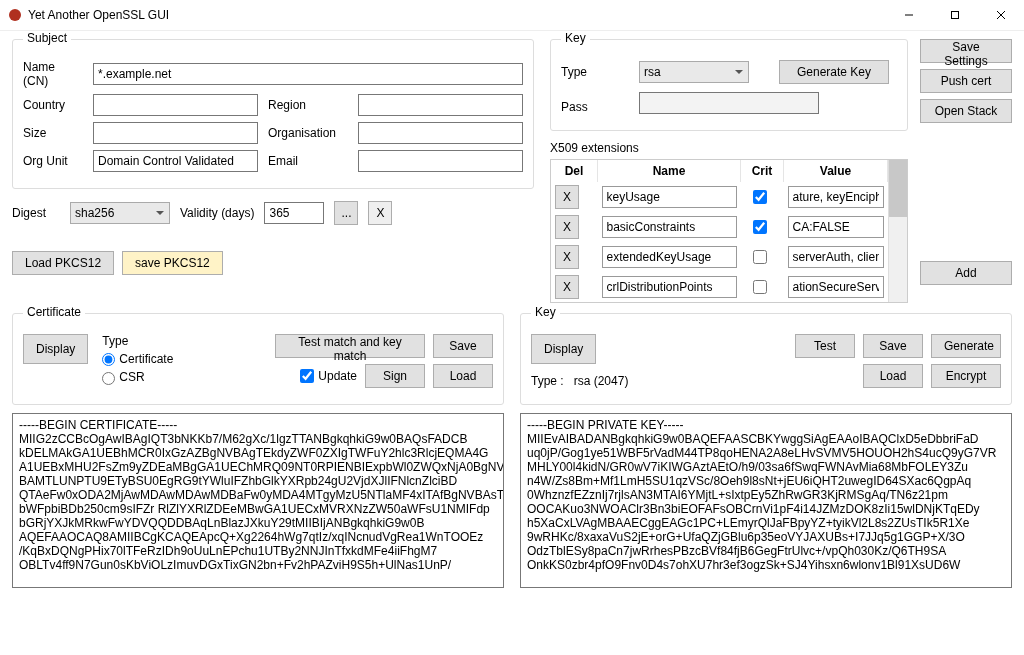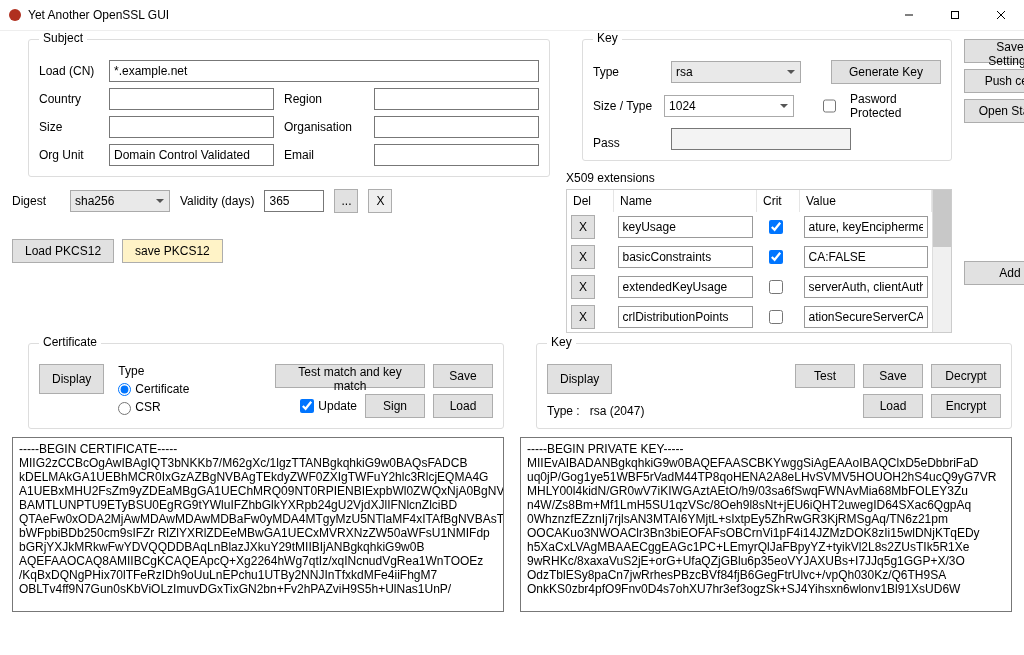--- a/index.html
+++ b/index.html
@@ -37,8 +37,7 @@
     border: 1px solid #ddd;
     border-radius: 3px;
     position: relative;
-    padding: 20px 10px 10px 10px;
-    margin-left: 16px;
+    padding: 20px 10px 16px 10px;
   }
   .group > .legend {
     position: absolute;

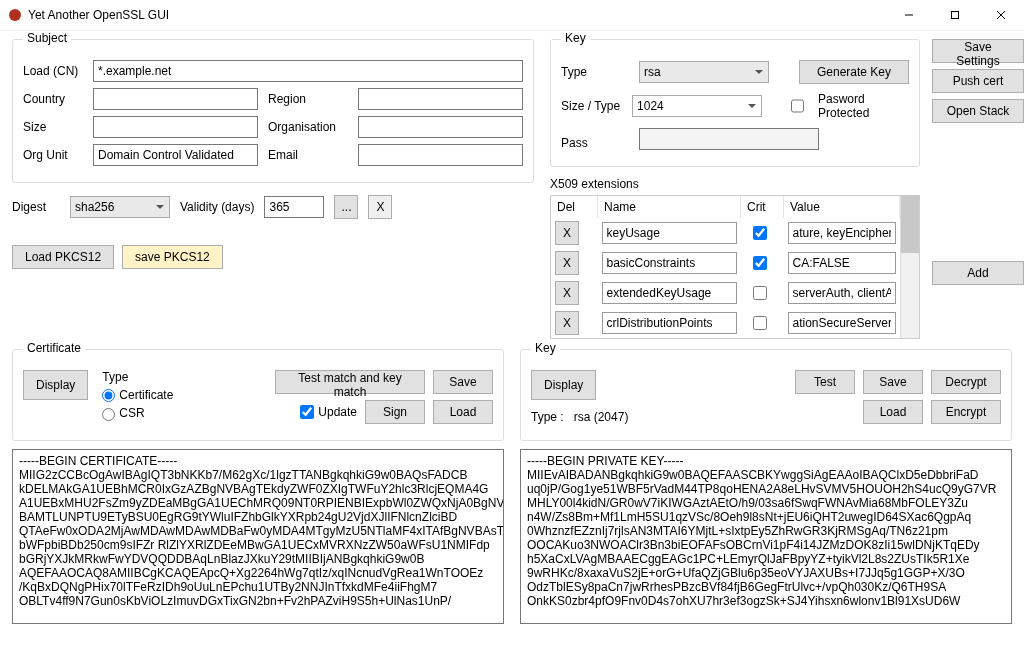--- a/index.html
+++ b/index.html
@@ -190,7 +190,7 @@
         <span class="legend">Subject</span>
 
         <div class="subj-grid">
-          <label class="fld">Load (CN)</label>
+          <label class="fld">Name (CN)</label>
           <input type="text" class="full" value="*.example.net" style="">
 
           <label class="fld">Country</label>

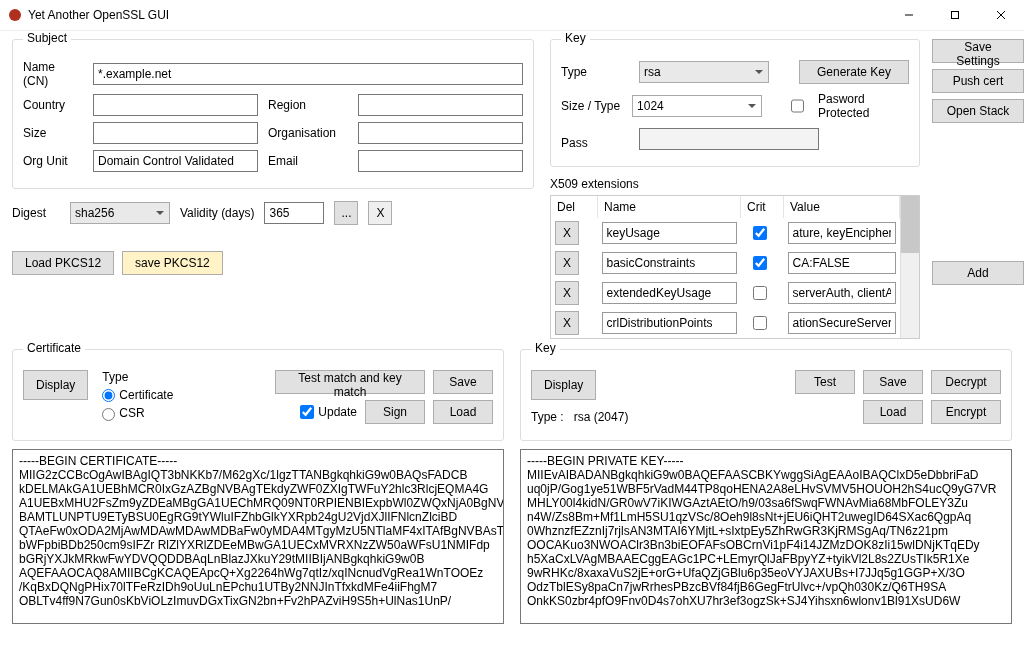--- a/index.html
+++ b/index.html
@@ -241,7 +241,7 @@
 
           <div class="row" style="align-items:center; gap:10px; margin-bottom:8px;">
             <label class="fld" style="width:68px">Type</label>
-            <span class="select-wrap"><select style="width:130px"><option>rsa</option></select></span>
+            <span class="select-wrap"><select style="width:110px"><option>rsa</option></select></span>
             <span style="width:10px"></span>
             <button class="win" style="width:110px">Generate Key</button>
           </div>

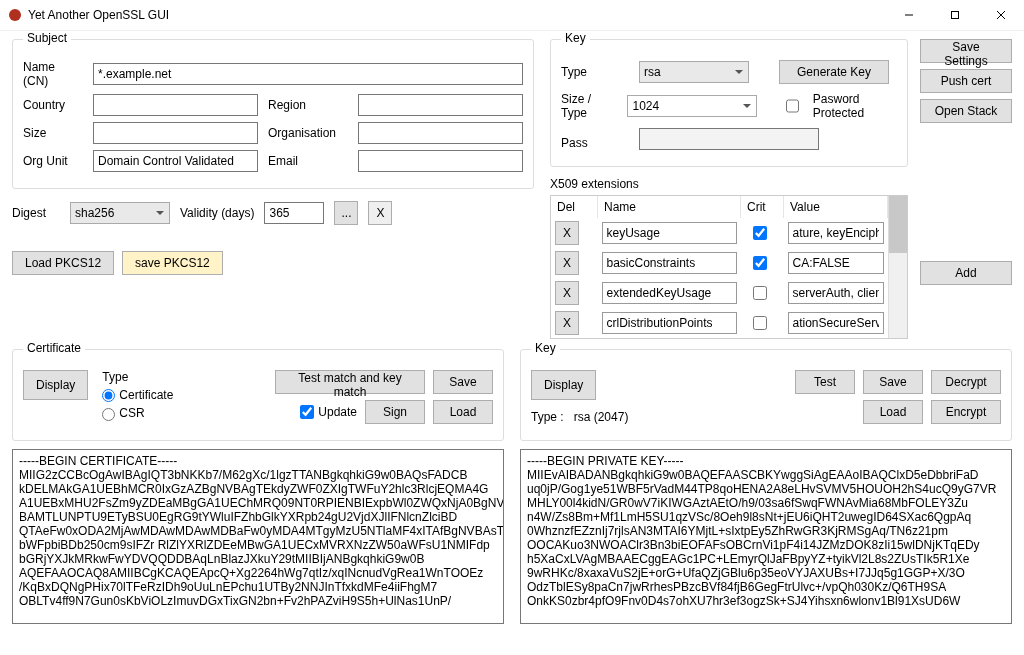--- a/index.html
+++ b/index.html
@@ -246,13 +246,6 @@
             <button class="win" style="width:110px">Generate Key</button>
           </div>
 
-          <div class="row" style="align-items:center; gap:10px; margin-bottom:8px;">
-            <label class="fld" style="width:68px">Size / Type</label>
-            <span class="select-wrap"><select style="width:130px; background:#fff;"><option>1024</option></select></span>
-            <span style="width:10px"></span>
-            <input type="checkbox" style="">
-            <label>Pasword Protected</label>
-          </div>
 
           <div class="row" style="align-items:flex-end; gap:10px;">
             <label class="fld" style="width:68px">Pass</label>

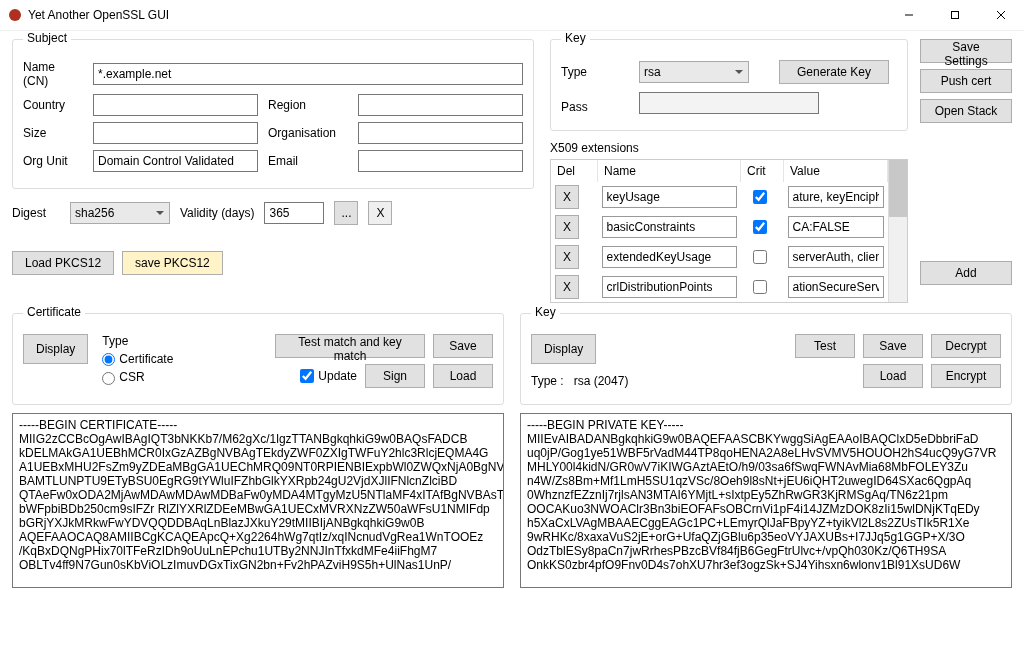--- a/index.html
+++ b/index.html
@@ -120,8 +120,8 @@
     width: 100%;
   }
   table.x509 th {
-    font-weight: normal;
-    text-align: left;
+    font-weight: bold;
+    text-align: center;
     padding: 4px 6px;
     border-right: 1px solid #e5e5e5;
   }

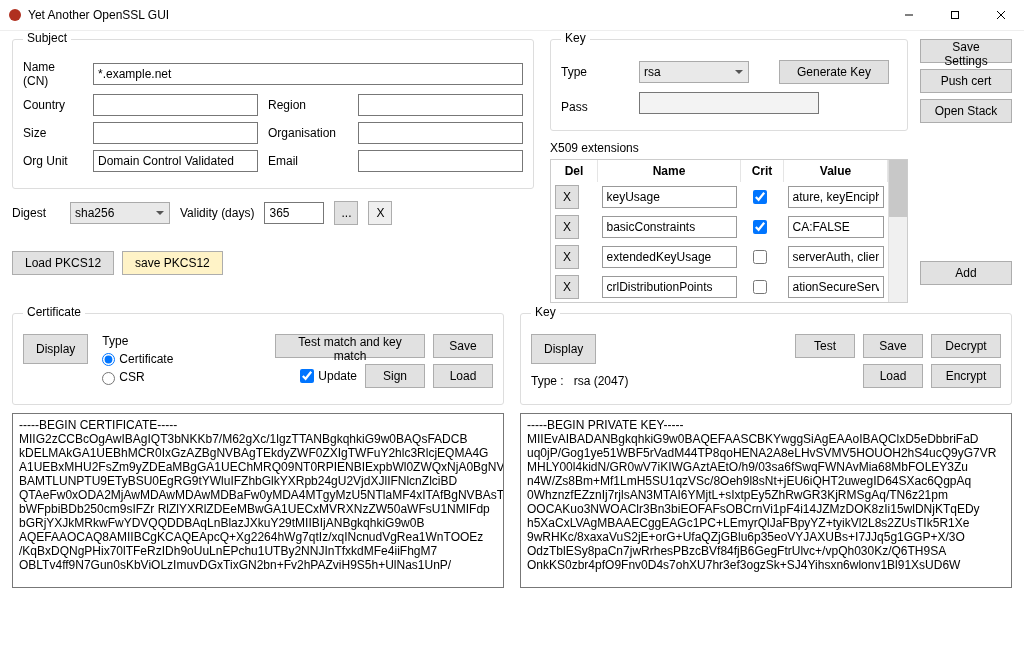--- a/index.html
+++ b/index.html
@@ -356,7 +356,7 @@
           <div class="row" style="gap:8px; justify-content:flex-end;">
             <button class="win" style="width:60px">Test</button>
             <button class="win" style="width:60px">Save</button>
-            <button class="win" style="width:70px">Decrypt</button>
+            <button class="win" style="width:70px">Generate</button>
           </div>
           <div class="row" style="gap:8px; margin-top:6px; justify-content:flex-end;">
             <button class="win" style="width:60px">Load</button>

